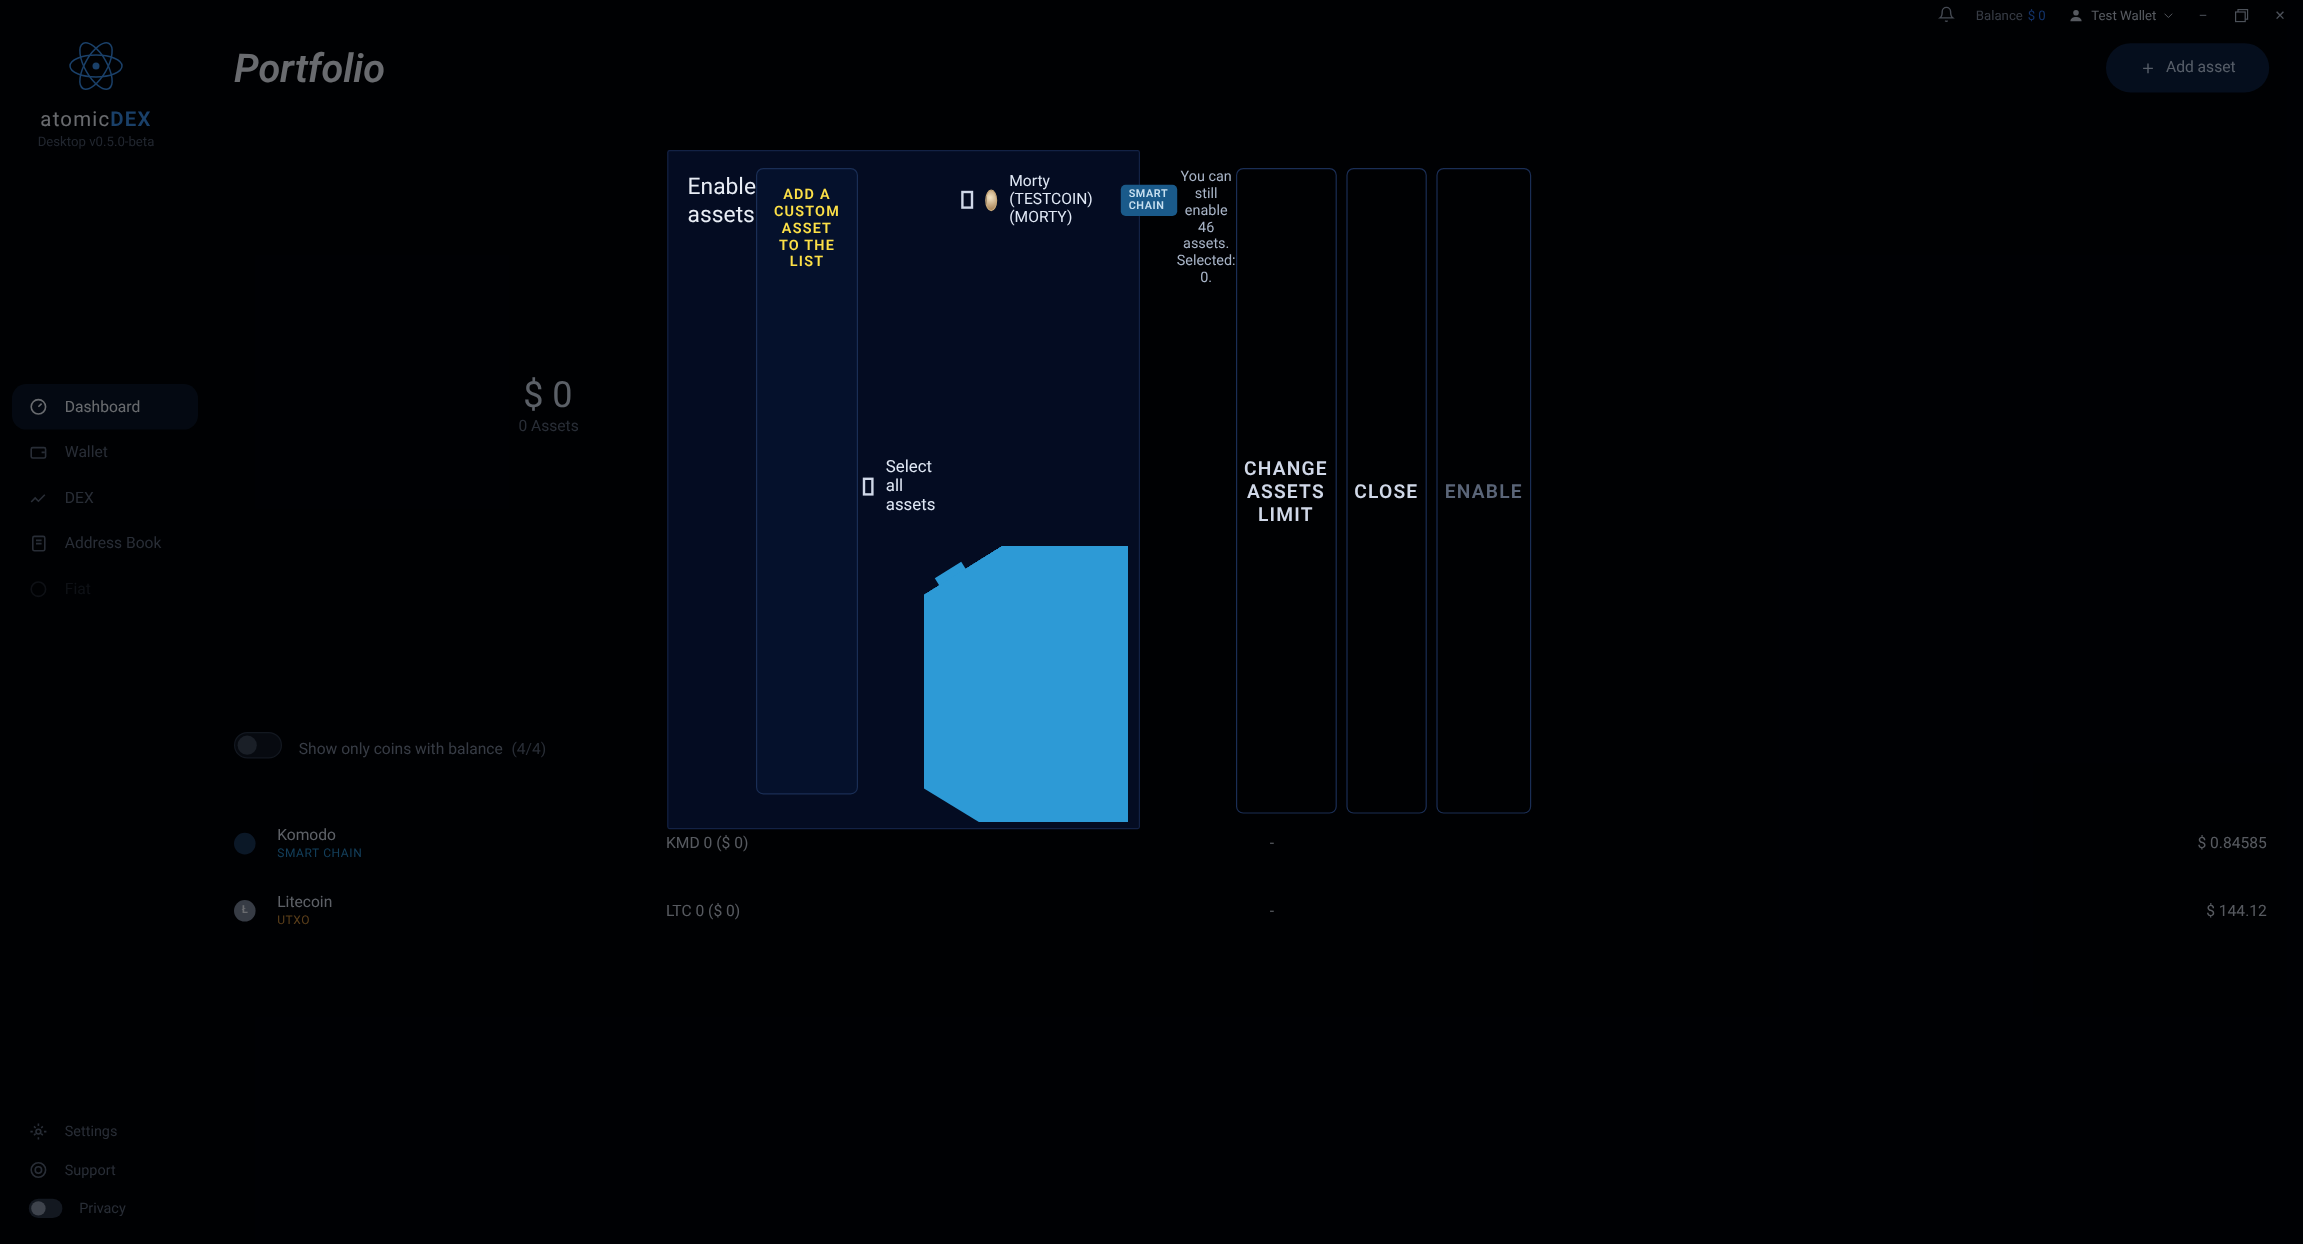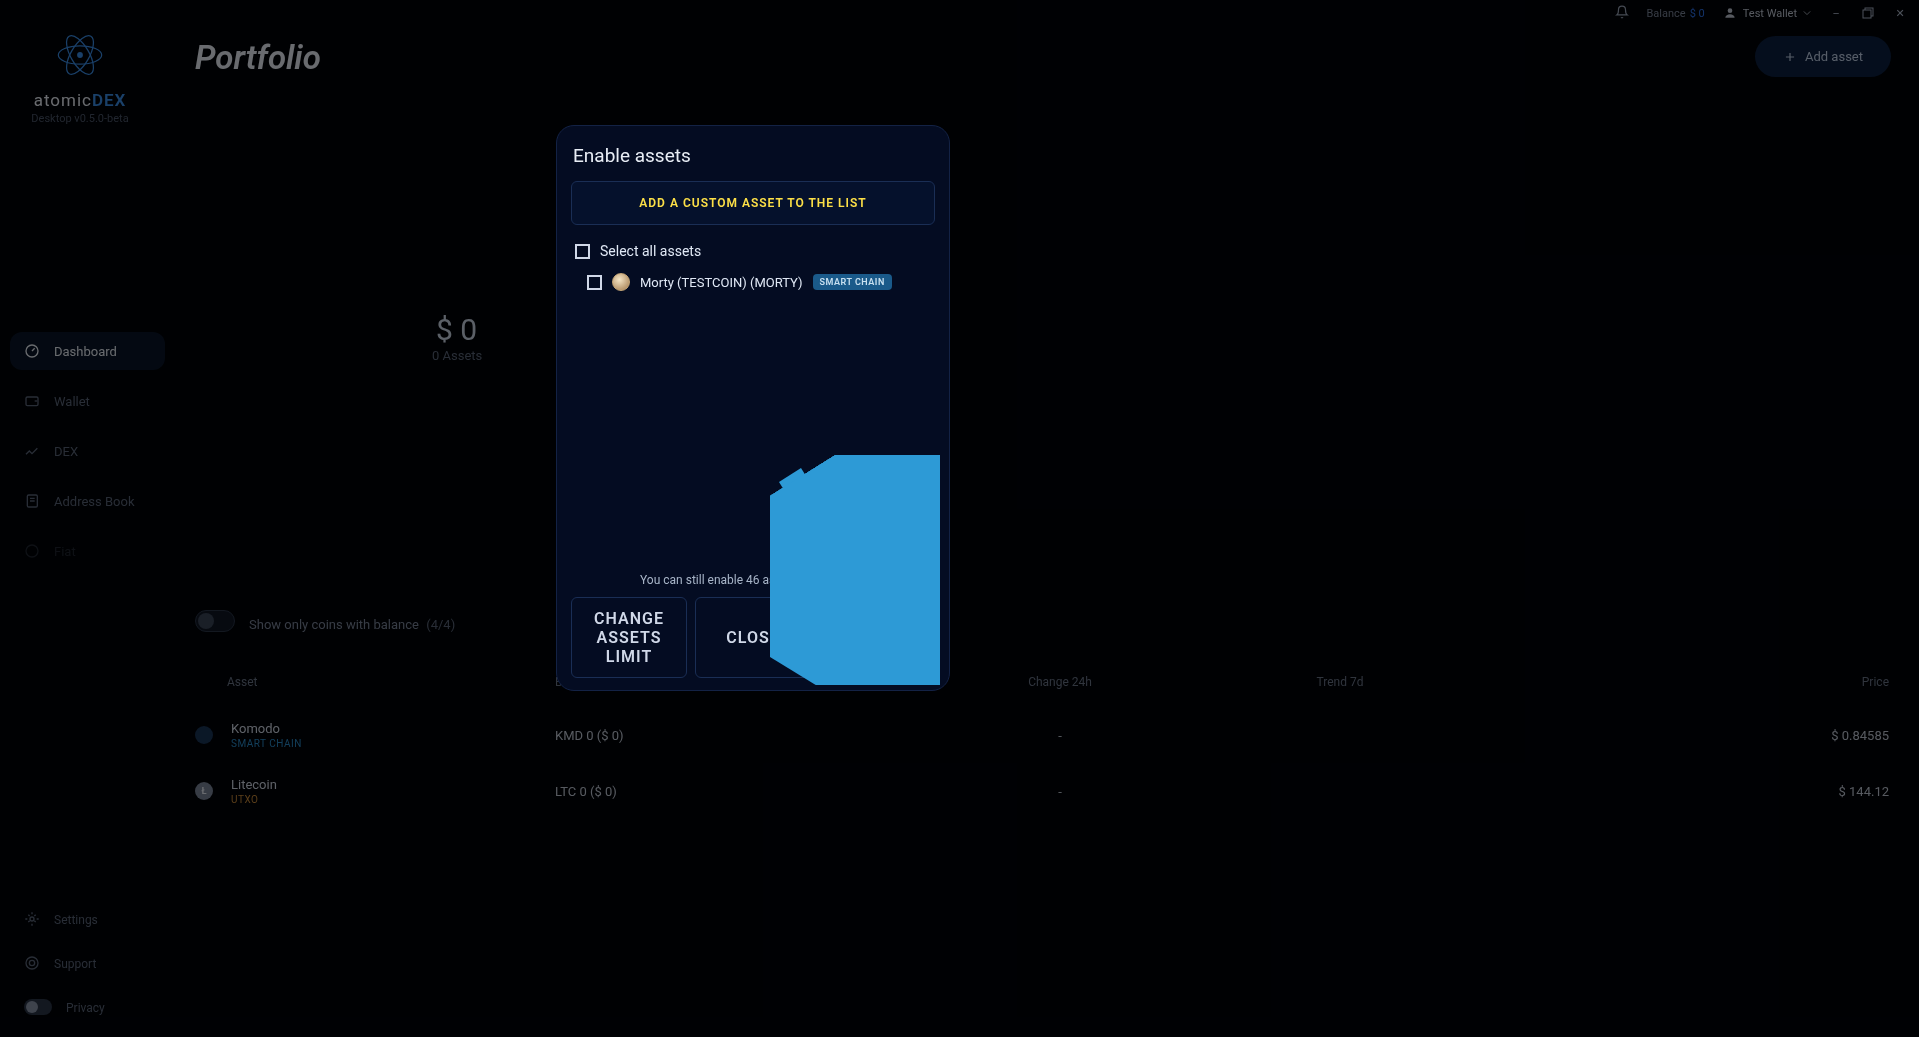--- a/index.html
+++ b/index.html
@@ -59,7 +59,7 @@
 
 
 .dim { position: absolute; inset: 0; background: rgba(0,0,0,0.55); }
-.modal { position: absolute; left: 556px; top: 125px; width: 394px; height: 566px; background: #040c22; border: 1px solid #132245; border-radius: 18px; display: flex; flex-direction: column; padding: 14px 14px 12px; }
+.modal { position: absolute; left: 556px; top: 125px; width: 394px; height: 566px; background: #040c22; border: 1px solid #132245; border-radius: 2px; display: flex; flex-direction: row; padding: 14px 14px 12px; }
 .modal-title { font-size: 19px; color: #e8edf5; margin: 4px 0 14px 2px; }
 .custom-btn { background: #05112c; border: 1px solid #1a2e55; color: #fde047; font-size: 12px; font-weight: 600; letter-spacing: 1px; padding: 14px; border-radius: 6px; cursor: pointer; text-align: center; margin-bottom: 16px; }
 .search { background: #040d24; border: 1px solid #142548; border-radius: 6px; padding: 10px 14px; color: #cbd5e5; font-size: 14px; outline: none; margin-bottom: 14px; }

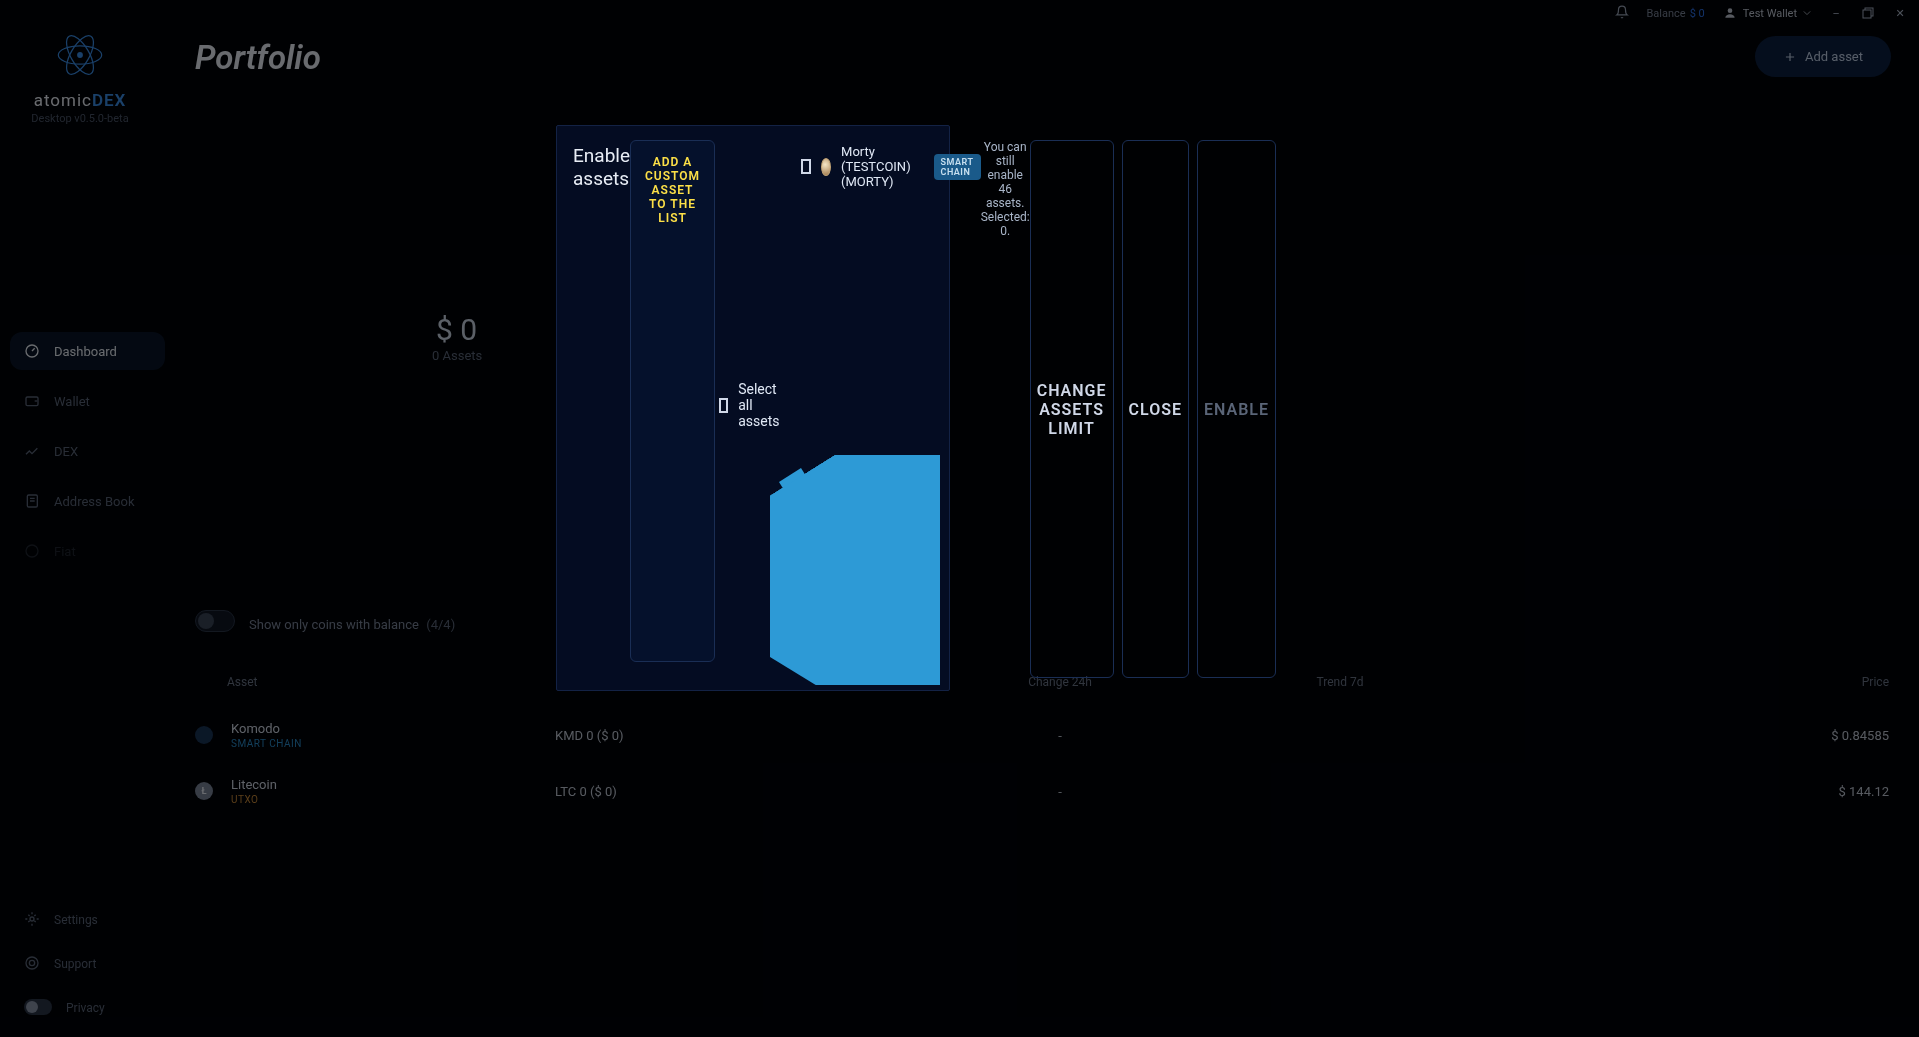--- a/index.html
+++ b/index.html
@@ -21,7 +21,7 @@
 .version { font-size: 11px; color: #4a5568; margin-top: 2px; }
 
 .nav { position: absolute; left: 10px; top: 320px; width: 155px; }
-.nav-item { display: flex; align-items: flex-end; gap: 14px; padding: 11px 14px; font-size: 13px; color: #5a6578; cursor: pointer; border-radius: 12px; margin-top: 12px; }
+.nav-item { display: flex; align-items: center; gap: 14px; padding: 11px 14px; font-size: 13px; color: #5a6578; cursor: pointer; border-radius: 12px; }
 .nav-item.active { background: #0a1628; color: #e8edf5; }
 .nav-item svg { width: 16px; height: 16px; stroke: currentColor; fill: none; }
 

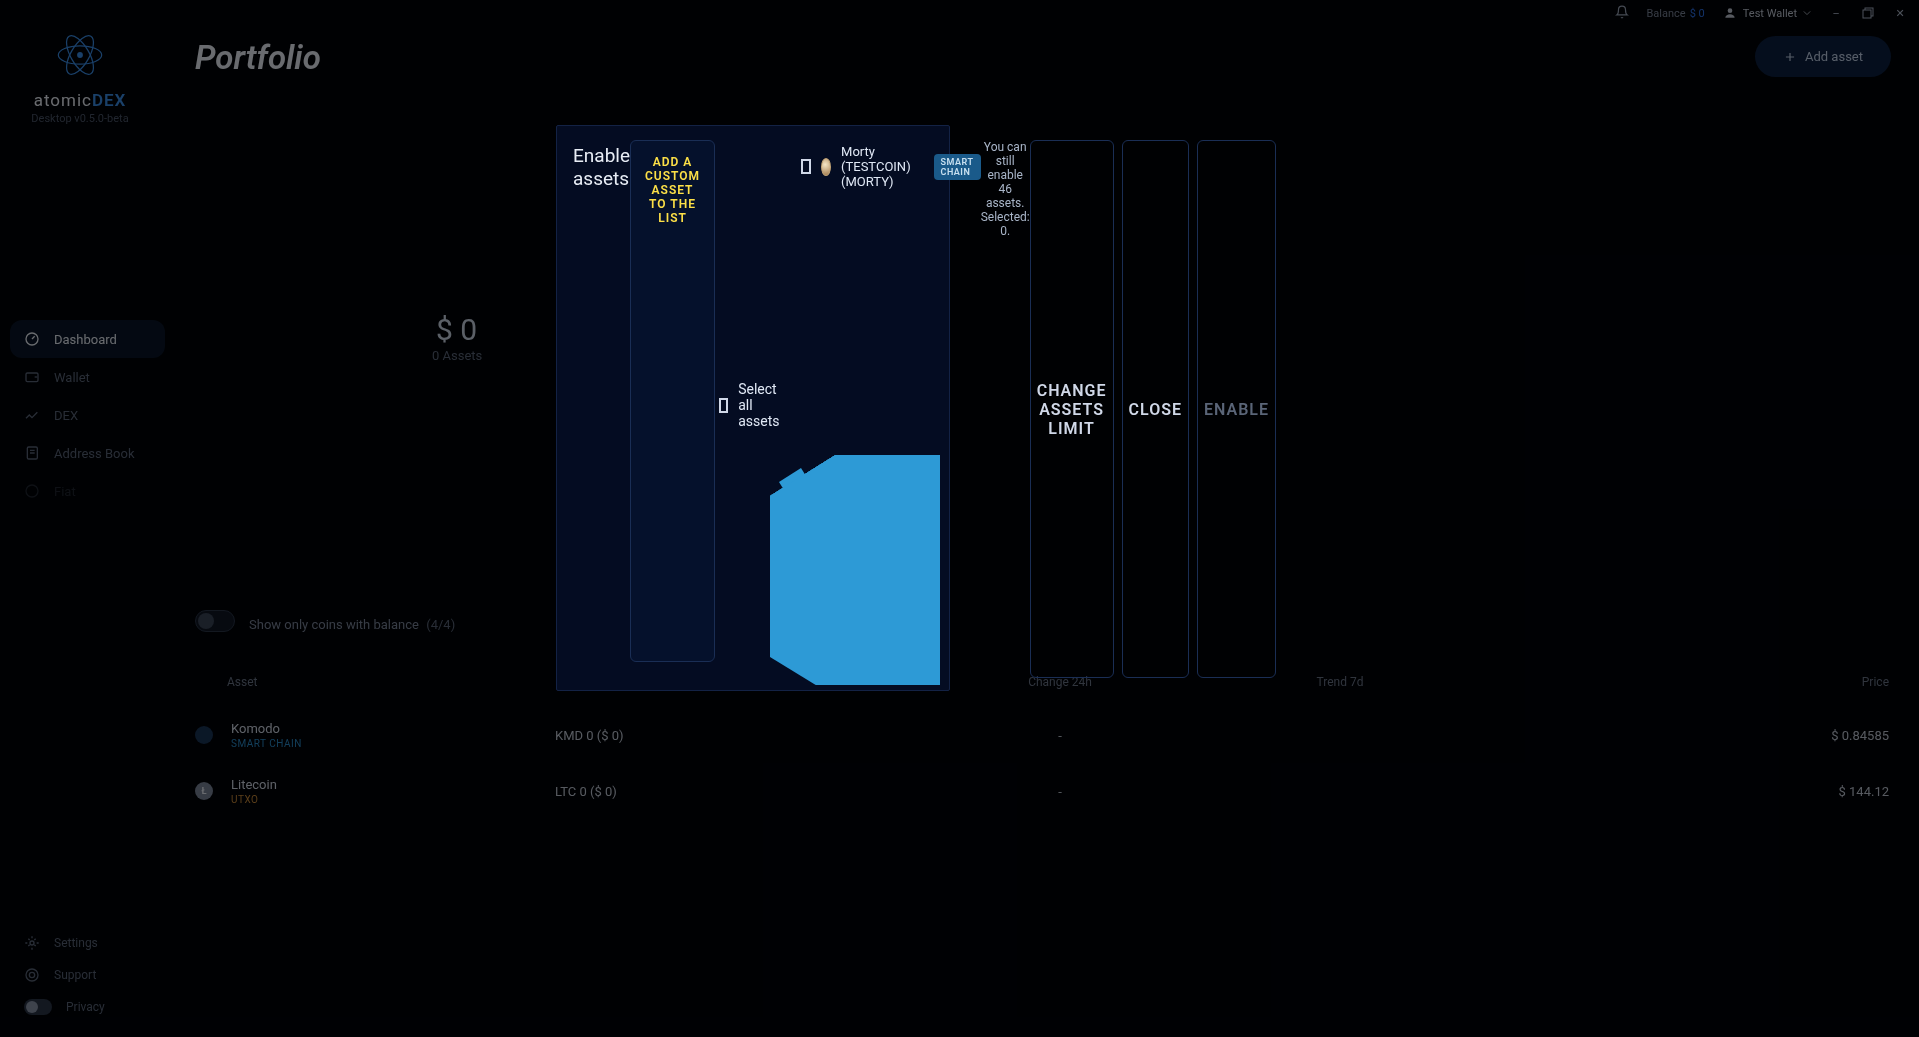--- a/index.html
+++ b/index.html
@@ -195,13 +195,6 @@
 </div>
 
 <div class="table">
-  <div class="thead">
-    <div style="padding-left:32px">Asset</div>
-    <div>Balance</div>
-    <div class="center">Change 24h</div>
-    <div class="center">Trend 7d</div>
-    <div class="right">Price</div>
-  </div>
   <div id="tbody">
       <div class="trow">
     <div class="asset-cell">

